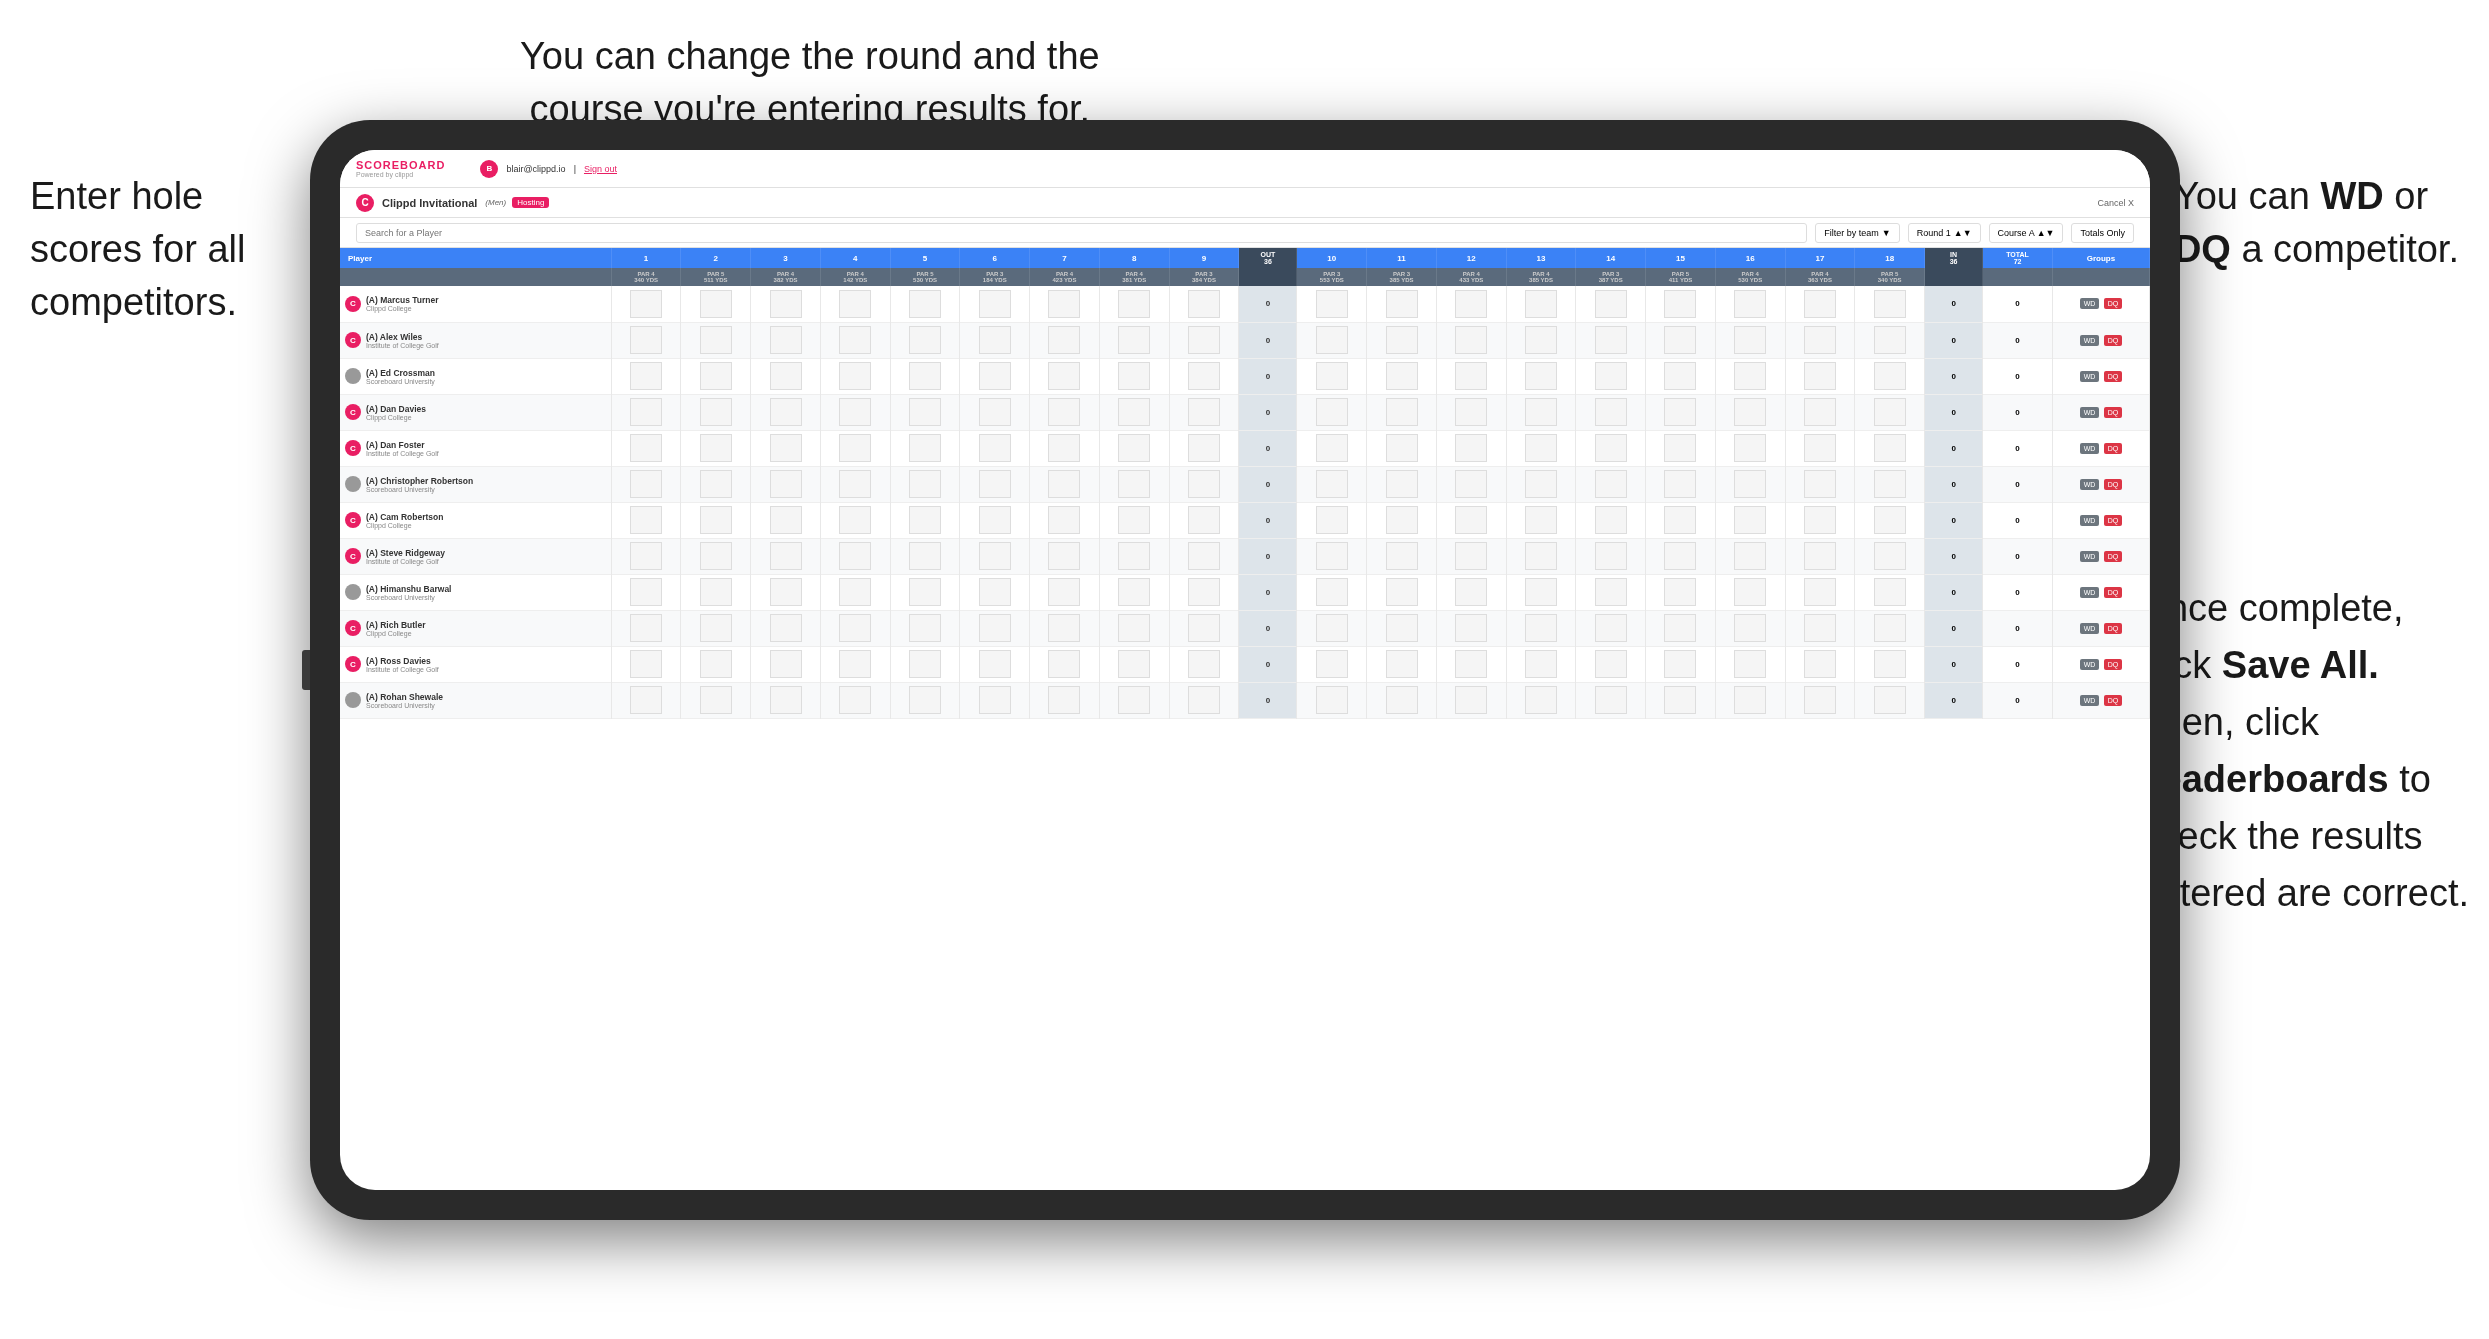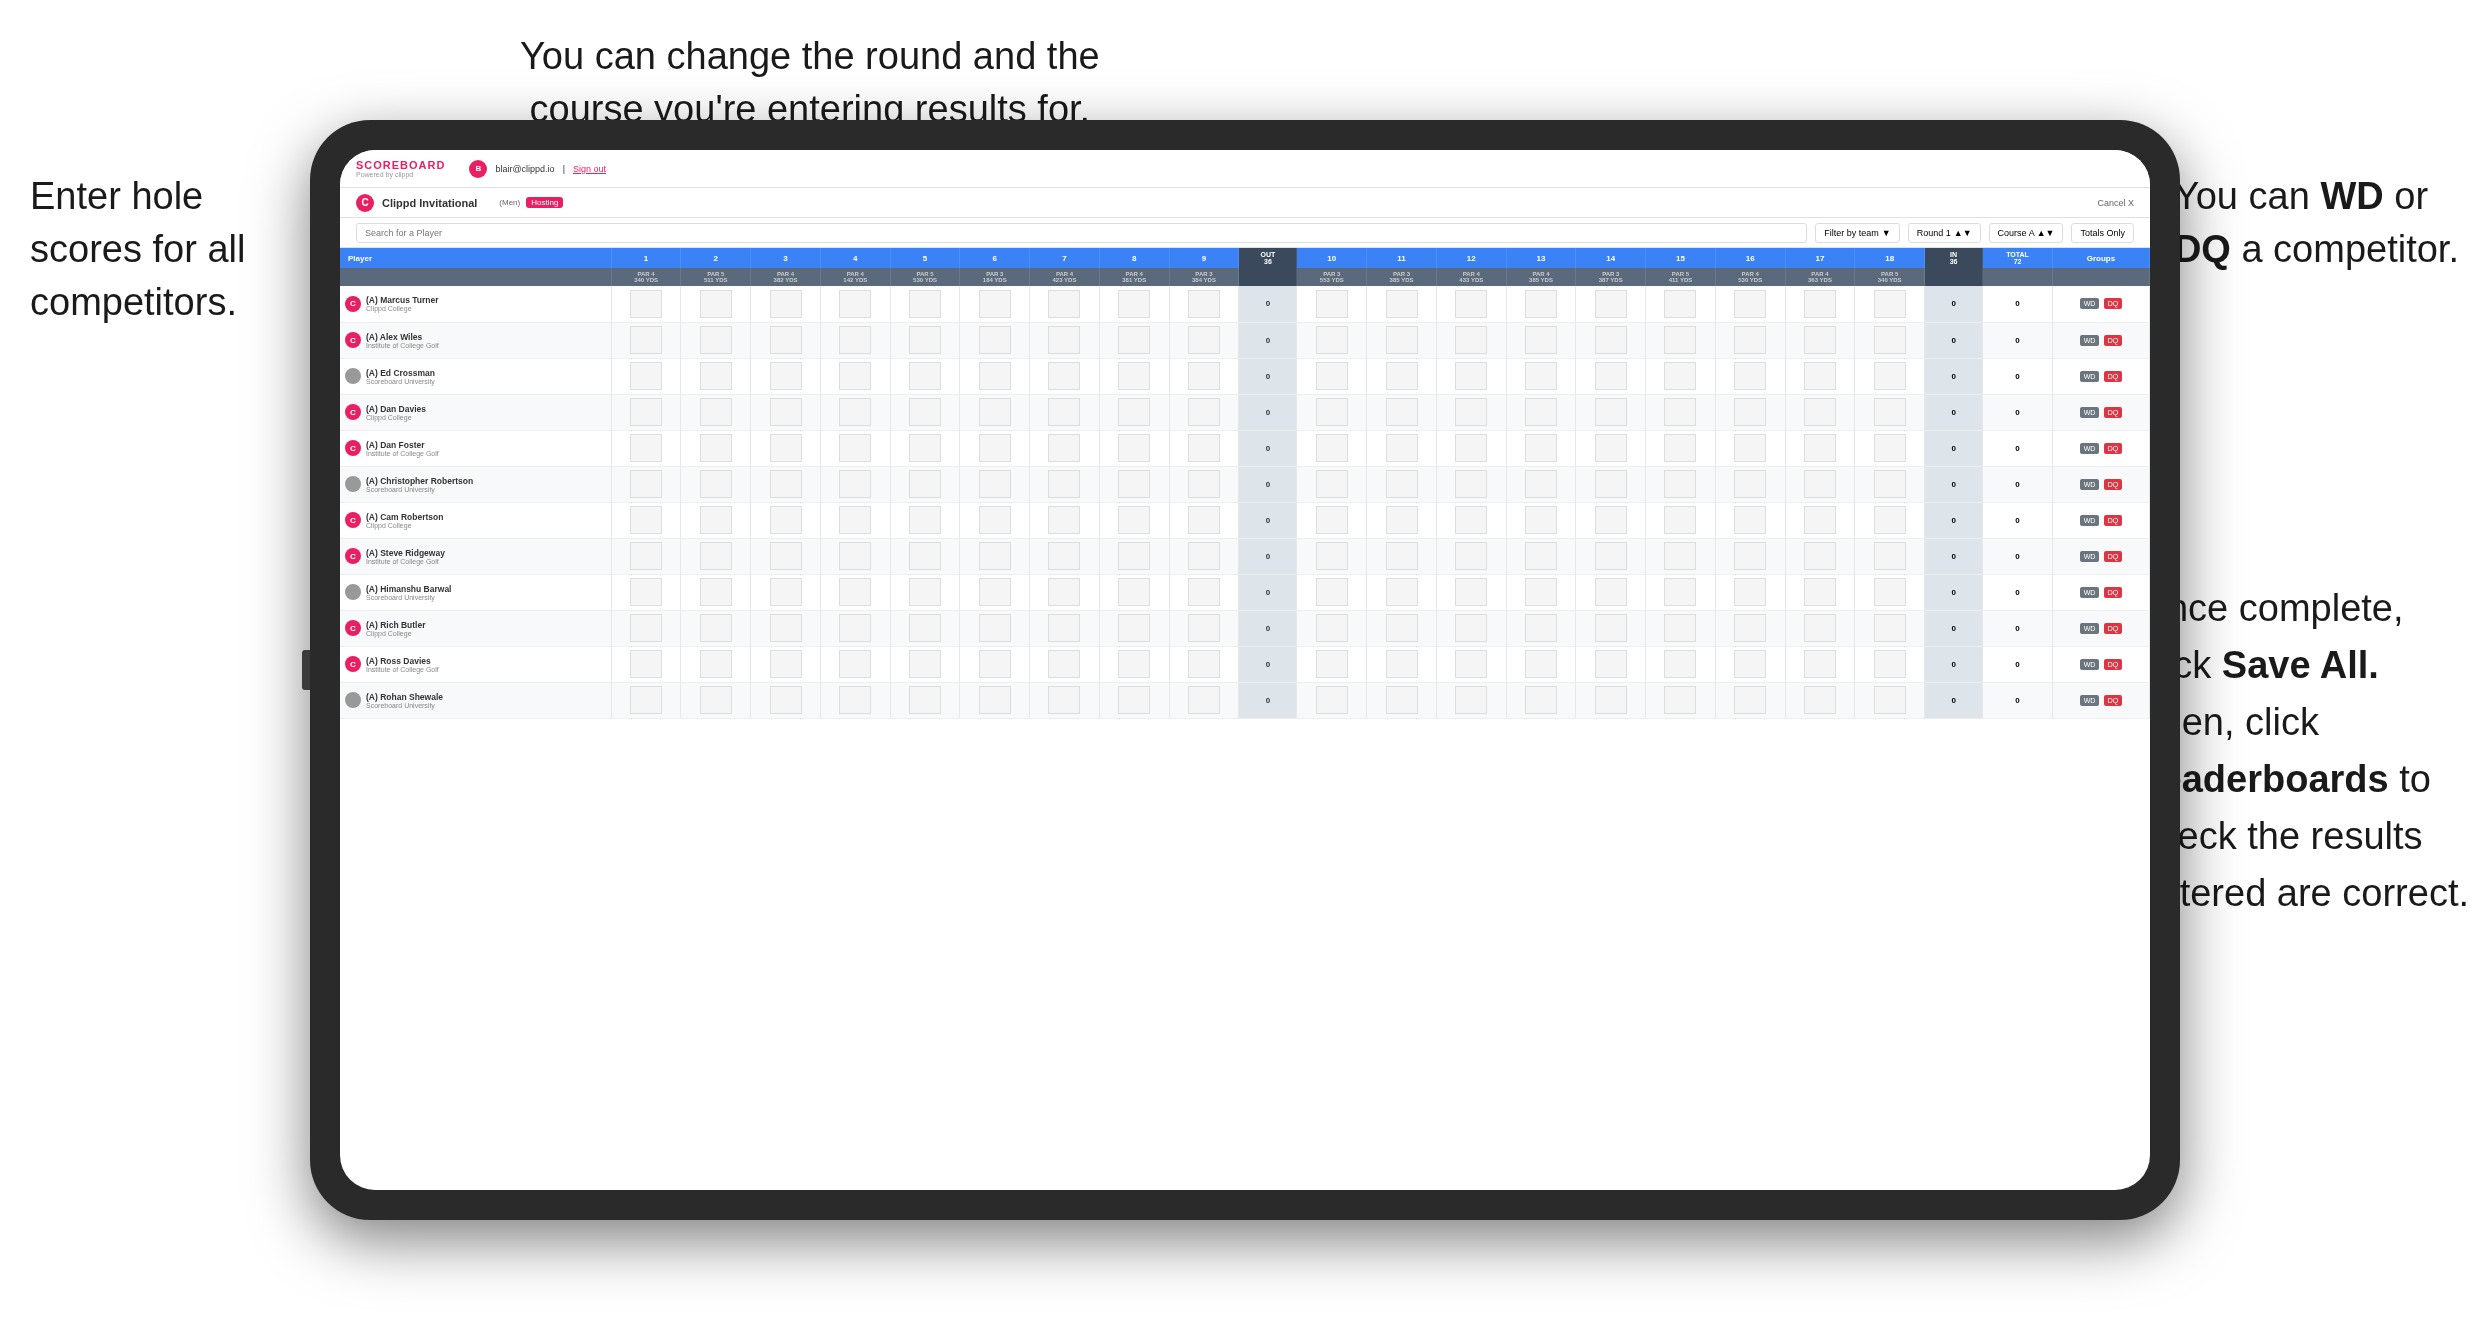--- a/index.html
+++ b/index.html
@@ -94,7 +94,7 @@
     .scoreboard-logo {
       display: flex;
       flex-direction: column;
-      margin-right: 24px;
+      margin-right: 35px;
     }
 
     .scoreboard-logo .logo-text {

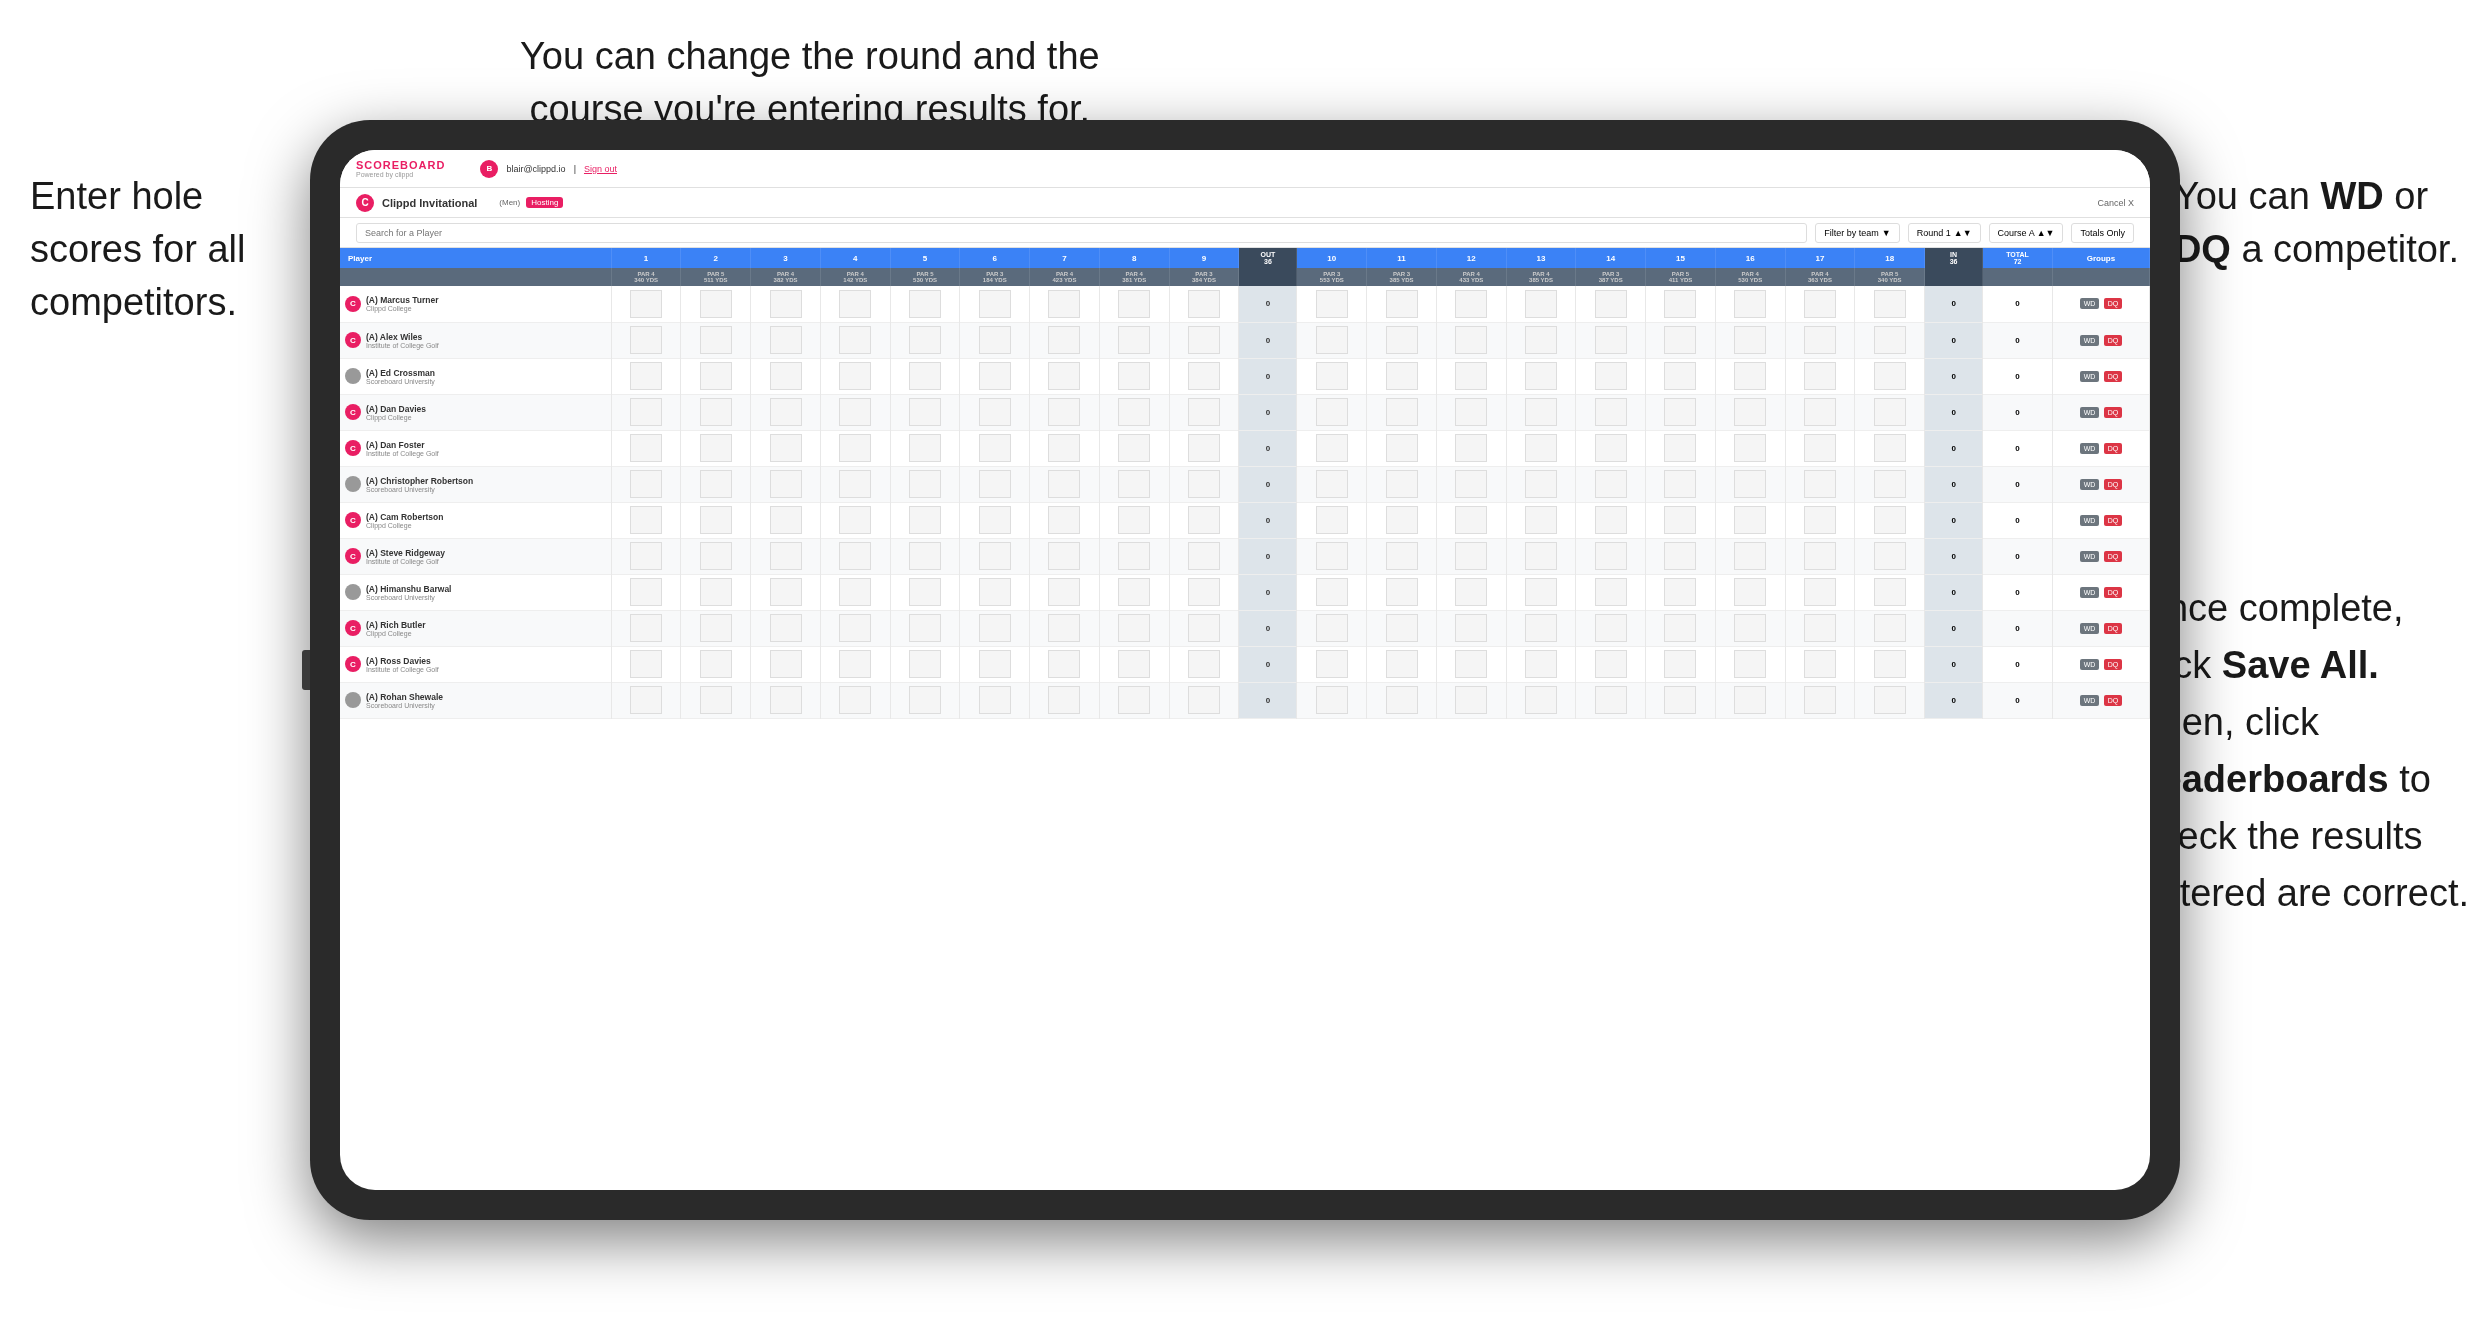--- a/index.html
+++ b/index.html
@@ -175,9 +175,10 @@
     }
 
     .tournament-badge {
-      margin-left: 22px;
+      margin-left: 8px;
       font-size: 8px;
       color: #666;
+      font-style: italic;
     }
 
     .hosting-badge {

